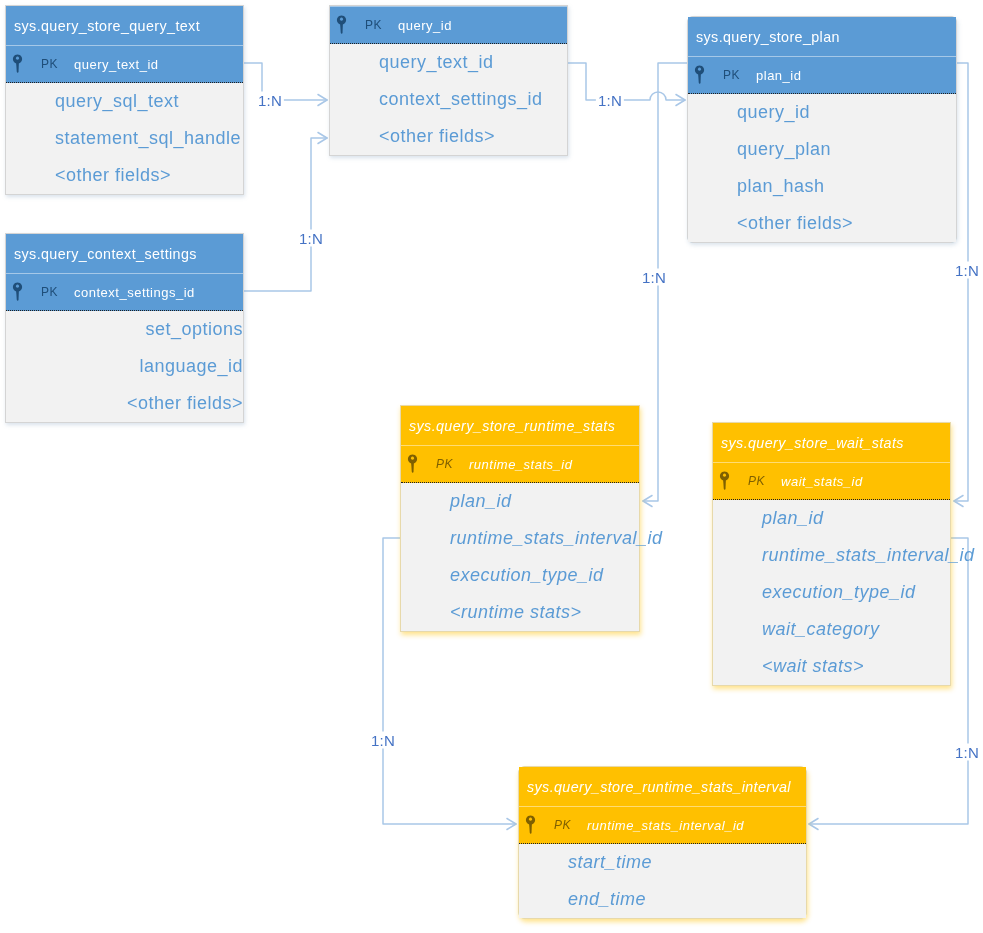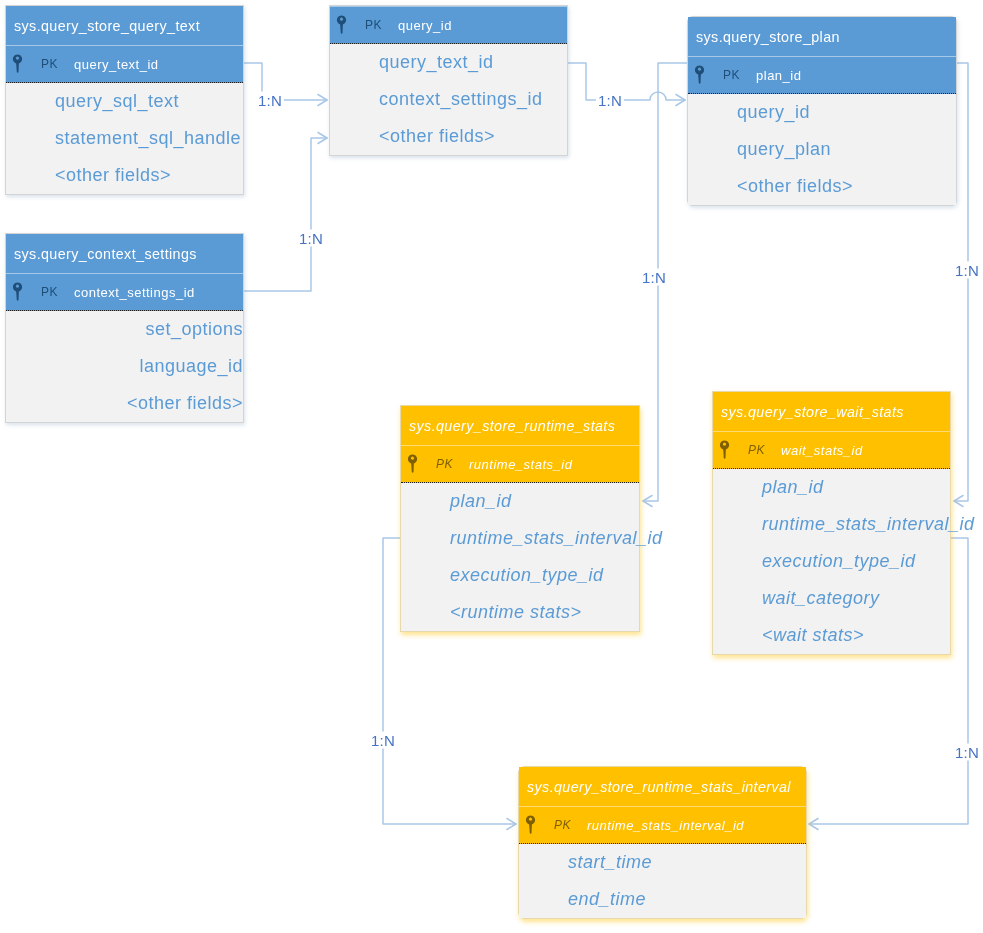--- a/index.html
+++ b/index.html
@@ -141,6 +141,7 @@
     </div>
     <div class="field-row">query_id</div>
     <div class="field-row">query_plan</div>
+    <div class="field-row">plan_hash</div>
     <div class="field-row">&lt;other fields&gt;</div>
   </div>
 

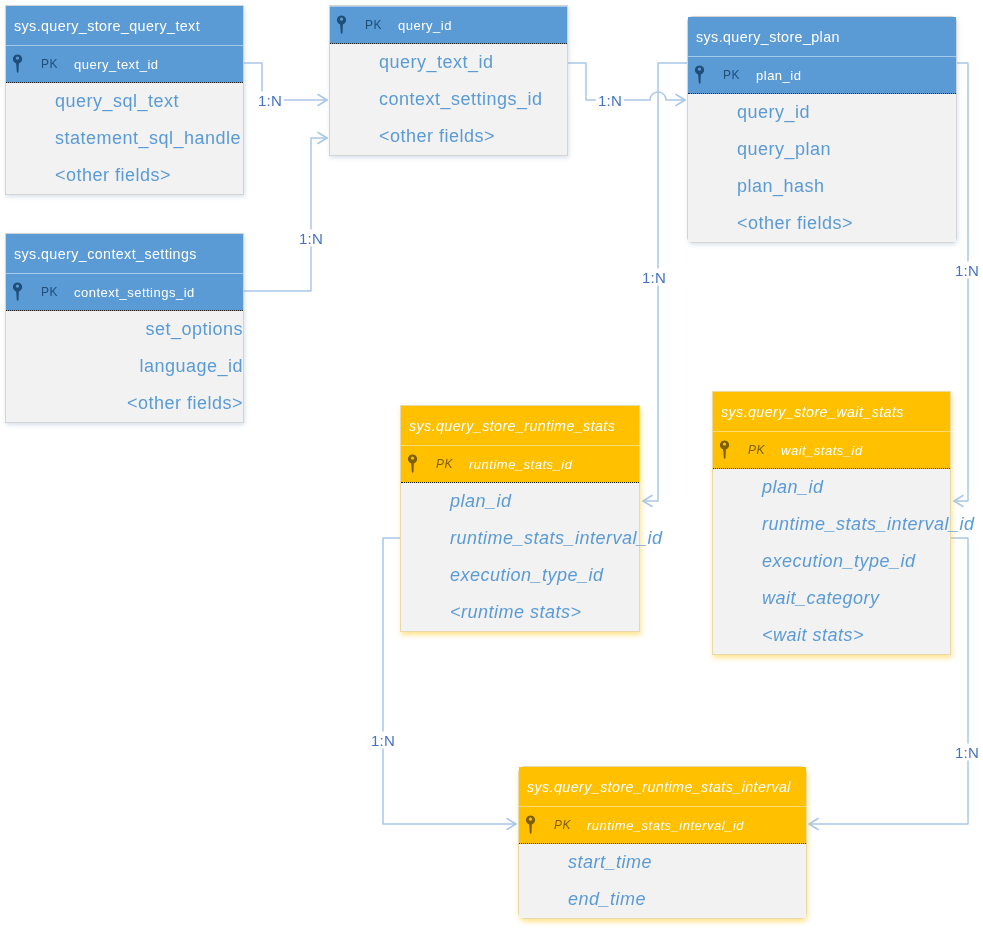--- a/index.html
+++ b/index.html
@@ -52,7 +52,7 @@
   .t2{left:687px;top:16px;  width:270px;border-radius:6px;}
   .t3{left:5px;  top:233px;width:239px;text-align:right;}
   .t4{left:400px;top:405px;width:240px;}
-  .t5{left:712px;top:391px;width:239px;}
+  .t5{left:712px;top:422px;width:239px;}
   .t6{left:518px;top:766px;width:289px;border-radius:7px;}
   
   svg.wires{position:absolute;left:0;top:0;pointer-events:none;}

